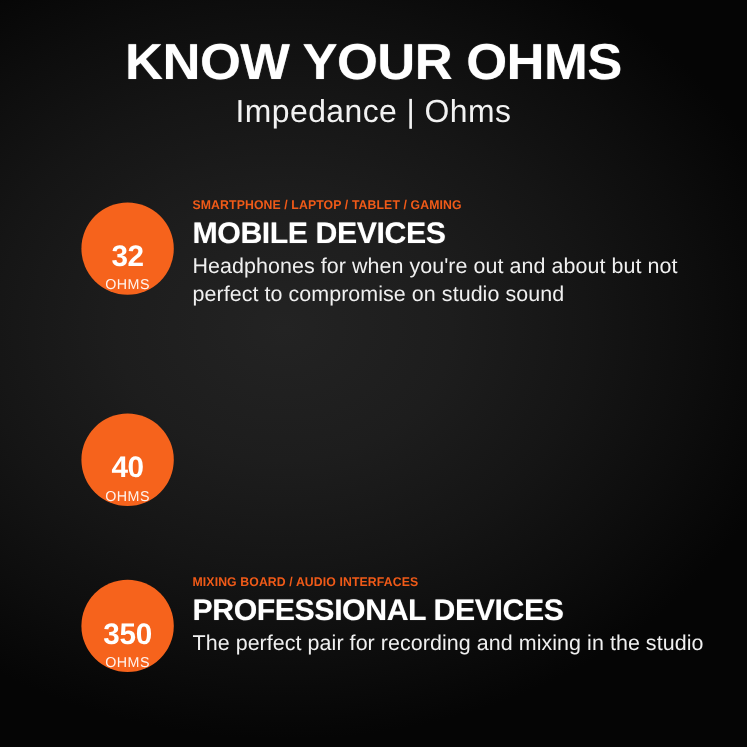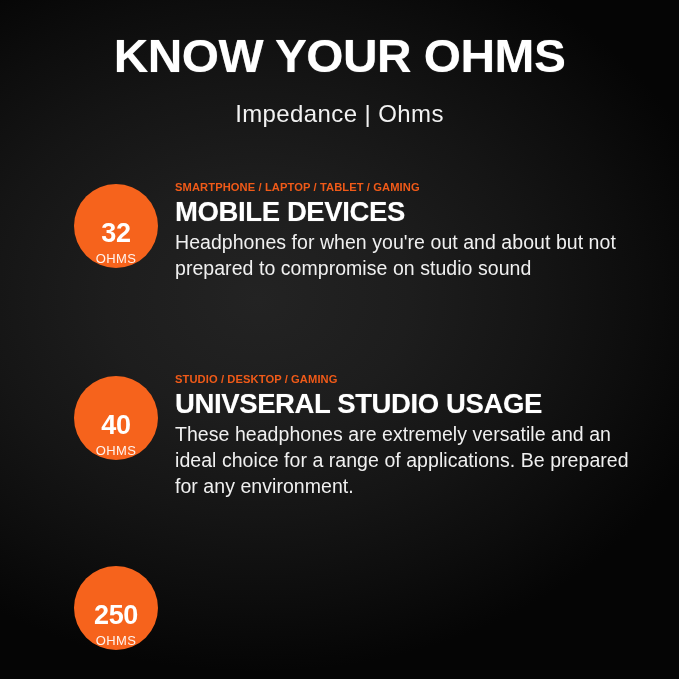--- a/index.html
+++ b/index.html
@@ -52,10 +52,10 @@
   }
 
   .sub-title {
-    margin-top: 16px;
+    margin-top: 4px;
     font-family: "Liberation Sans", sans-serif;
     font-weight: 300;
-    font-size: 24px;
+    font-size: 29px;
     line-height: 34px;
     letter-spacing: 0.4px;
     color: #f2f2f2;

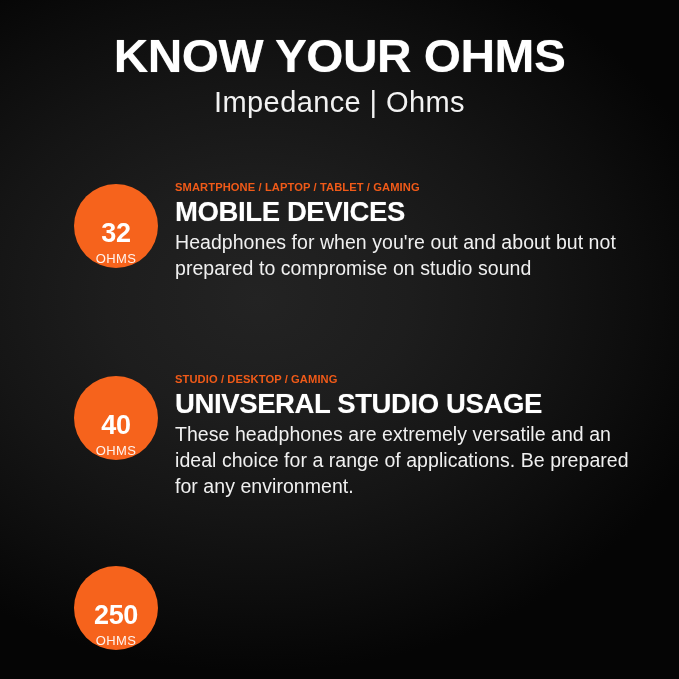--- a/index.html
+++ b/index.html
@@ -177,7 +177,7 @@
       <div class="row-body">
         <div class="kicker">SMARTPHONE / LAPTOP / TABLET / GAMING</div>
         <div class="row-title">MOBILE DEVICES</div>
-        <div class="row-desc">Headphones for when you're out and about but not prepared to compromise on studio sound</div>
+        <div class="row-desc">Headphones for when you're out and about but not perfect to compromise on studio sound</div>
       </div>
     </div>
 

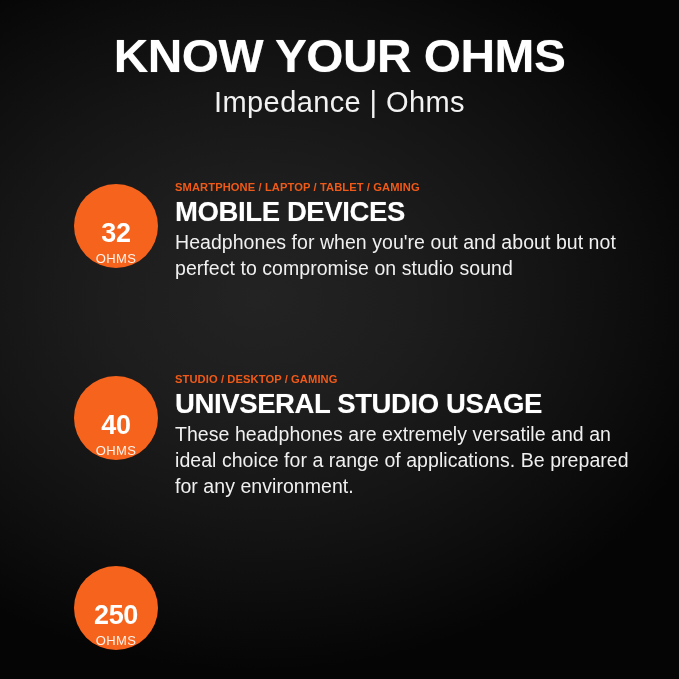--- a/index.html
+++ b/index.html
@@ -186,11 +186,6 @@
         <span class="badge-value">40</span>
         <span class="badge-unit">OHMS</span>
       </div>
-      <div class="row-body">
-        <div class="kicker">STUDIO / DESKTOP / GAMING</div>
-        <div class="row-title">UNIVSERAL STUDIO USAGE</div>
-        <div class="row-desc">These headphones are extremely versatile and an ideal choice for a range of applications. Be prepared for any environment.</div>
-      </div>
     </div>
 
     <div class="ohm-row row-3">

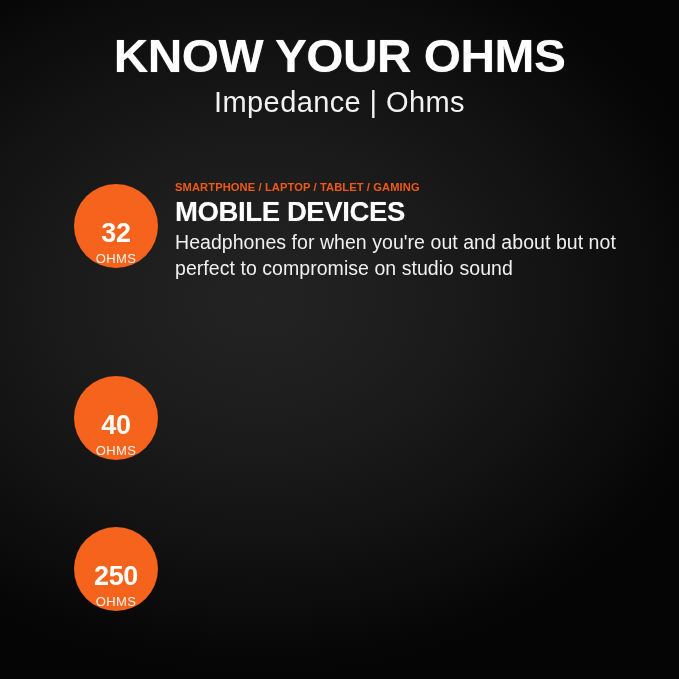--- a/index.html
+++ b/index.html
@@ -193,6 +193,11 @@
         <span class="badge-value">250</span>
         <span class="badge-unit">OHMS</span>
       </div>
+      <div class="row-body">
+        <div class="kicker">MIXING BOARD / AUDIO INTERFACES</div>
+        <div class="row-title">PROFESSIONAL DEVICES</div>
+        <div class="row-desc">The perfect pair for recording and mixing in the studio</div>
+      </div>
     </div>
 
   </div>

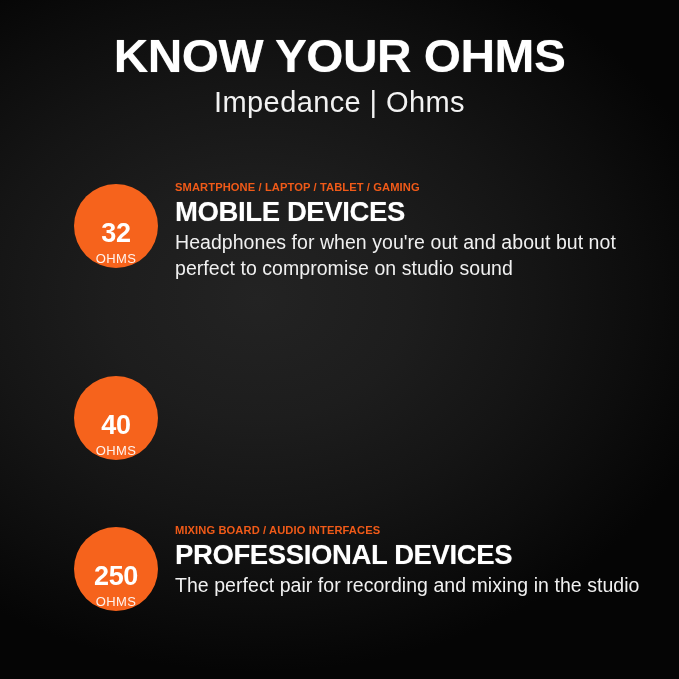--- a/index.html
+++ b/index.html
@@ -190,7 +190,7 @@
 
     <div class="ohm-row row-3">
       <div class="badge">
-        <span class="badge-value">250</span>
+        <span class="badge-value">350</span>
         <span class="badge-unit">OHMS</span>
       </div>
       <div class="row-body">

